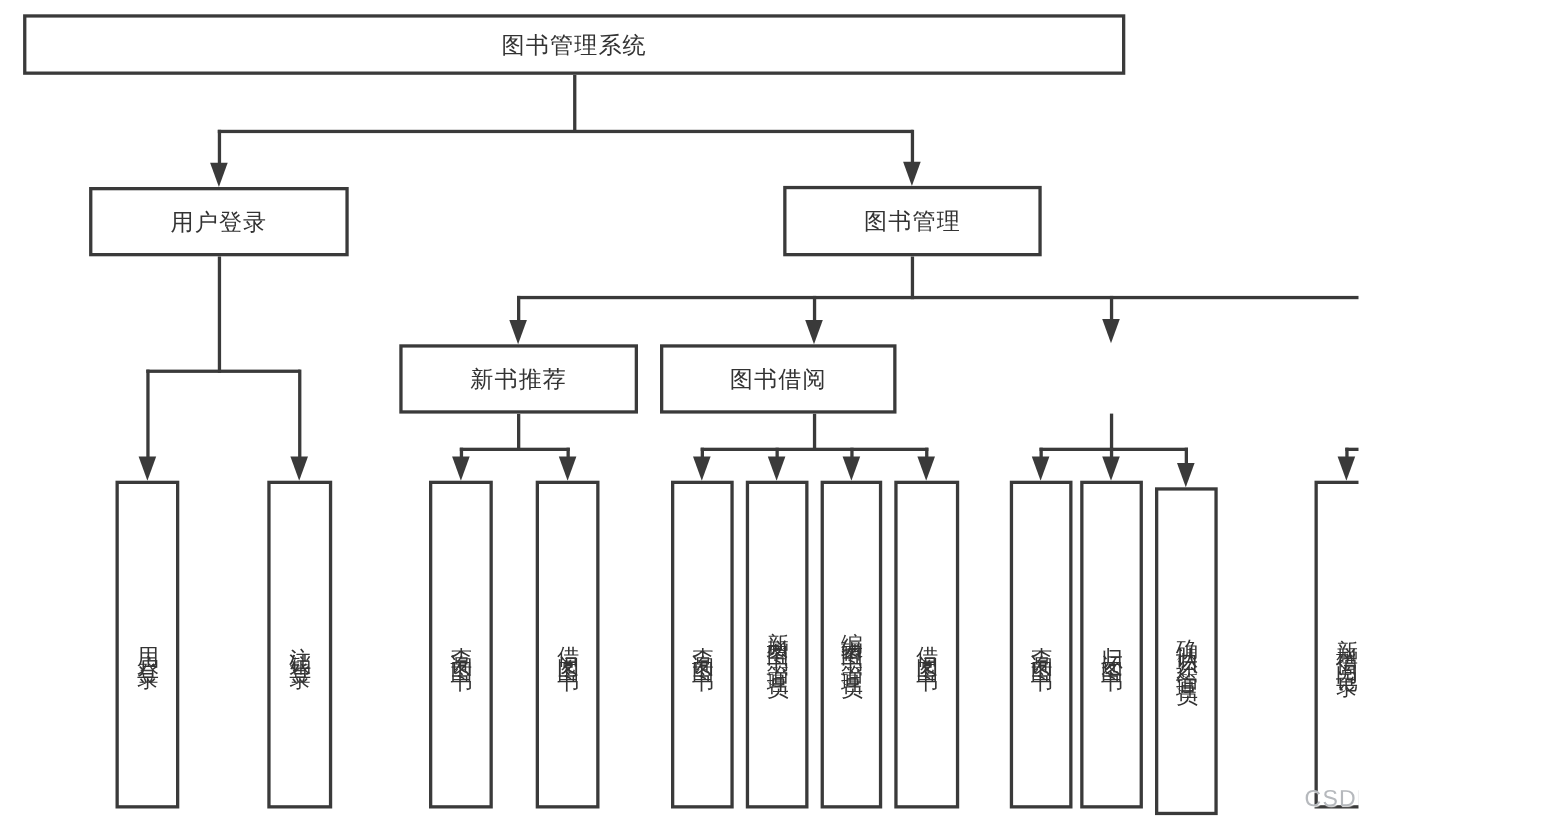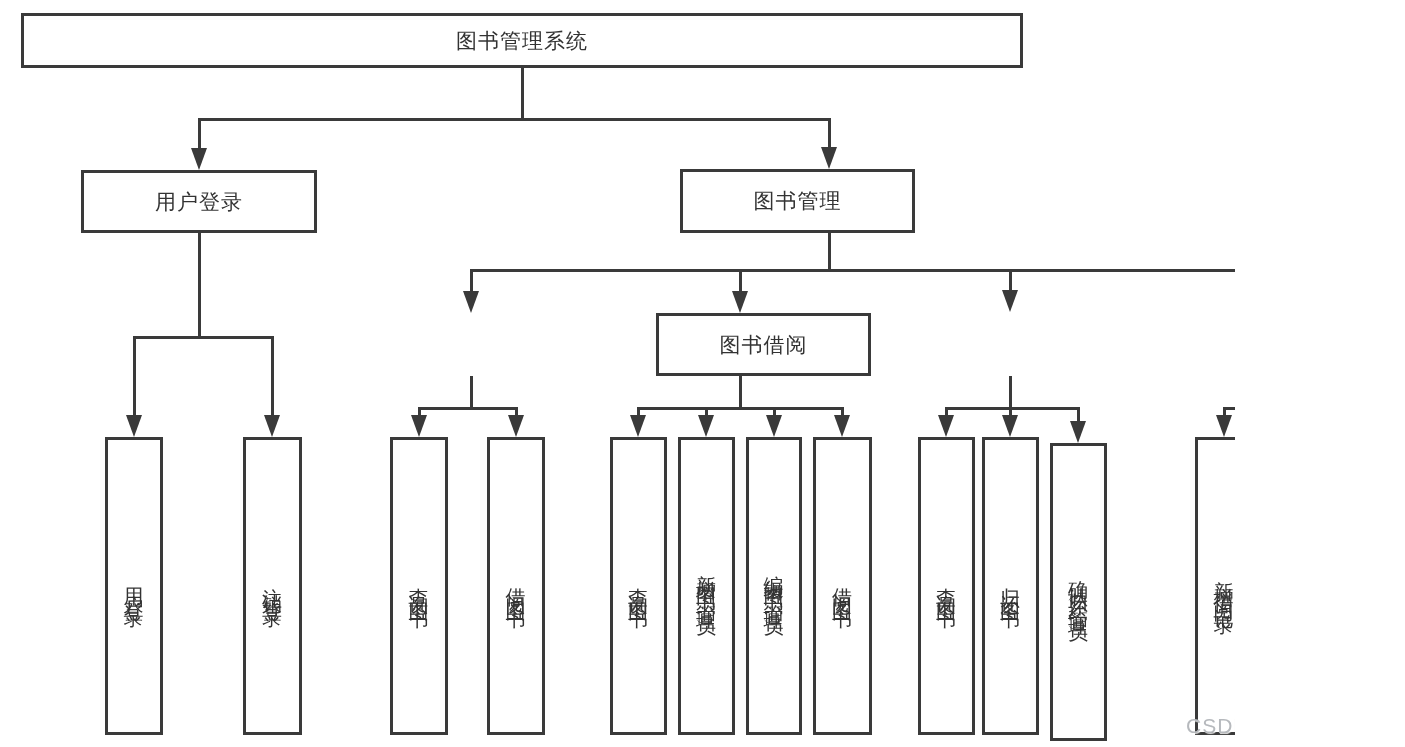--- a/index.html
+++ b/index.html
@@ -123,7 +123,7 @@
   <div class="node" style="left:81px;top:170px;width:236px;height:63px">
     <span>用户登录</span>
   </div>
-  <div class="node" style="left:680px;top:169px;width:235px;height:64px">
+  <div class="node" style="left:712px;top:169px;width:235px;height:64px">
     <span>图书管理</span>
   </div>
 

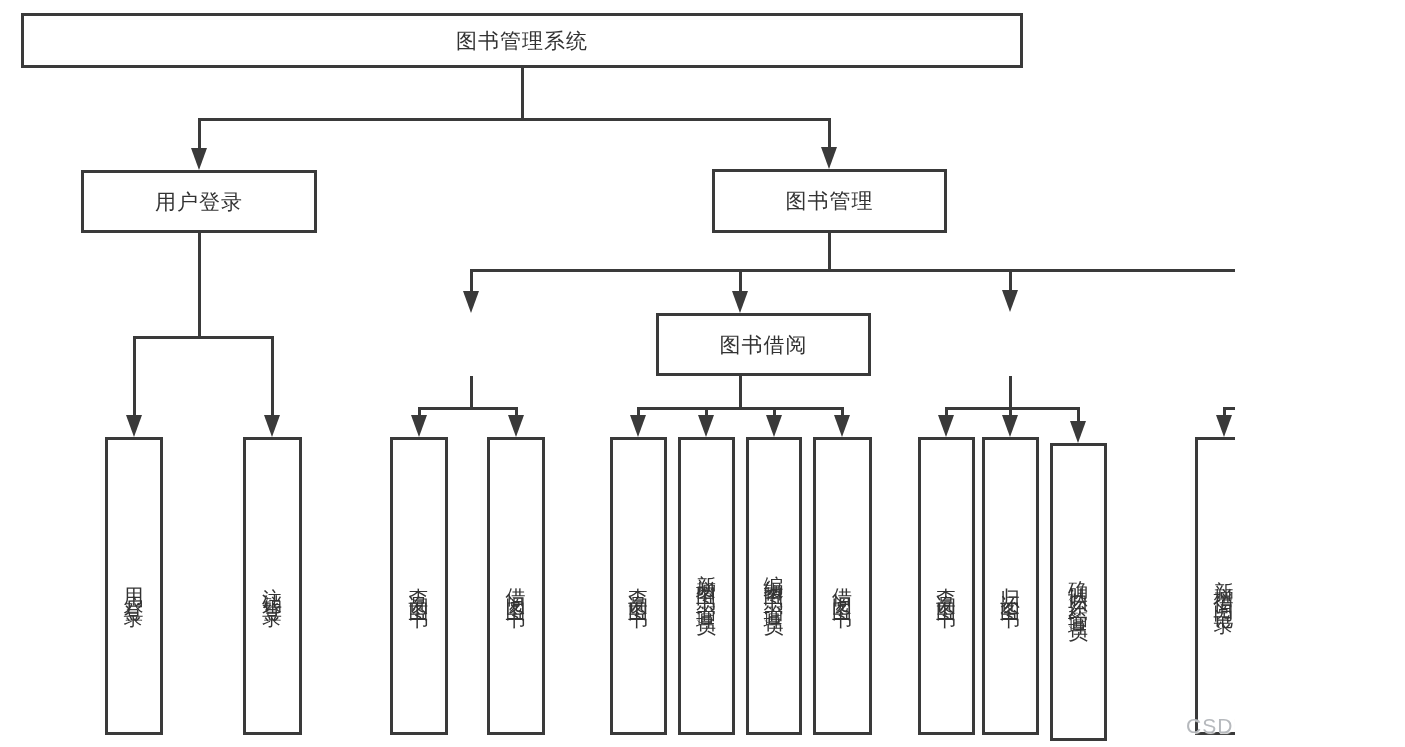--- a/index.html
+++ b/index.html
@@ -127,6 +127,9 @@
     <span>图书管理</span>
   </div>
 
+  <div class="node" style="left:363px;top:313px;width:217px;height:63px">
+    <span>新书推荐</span>
+  </div>
   <div class="node" style="left:656px;top:313px;width:215px;height:63px">
     <span>图书借阅</span>
   </div>

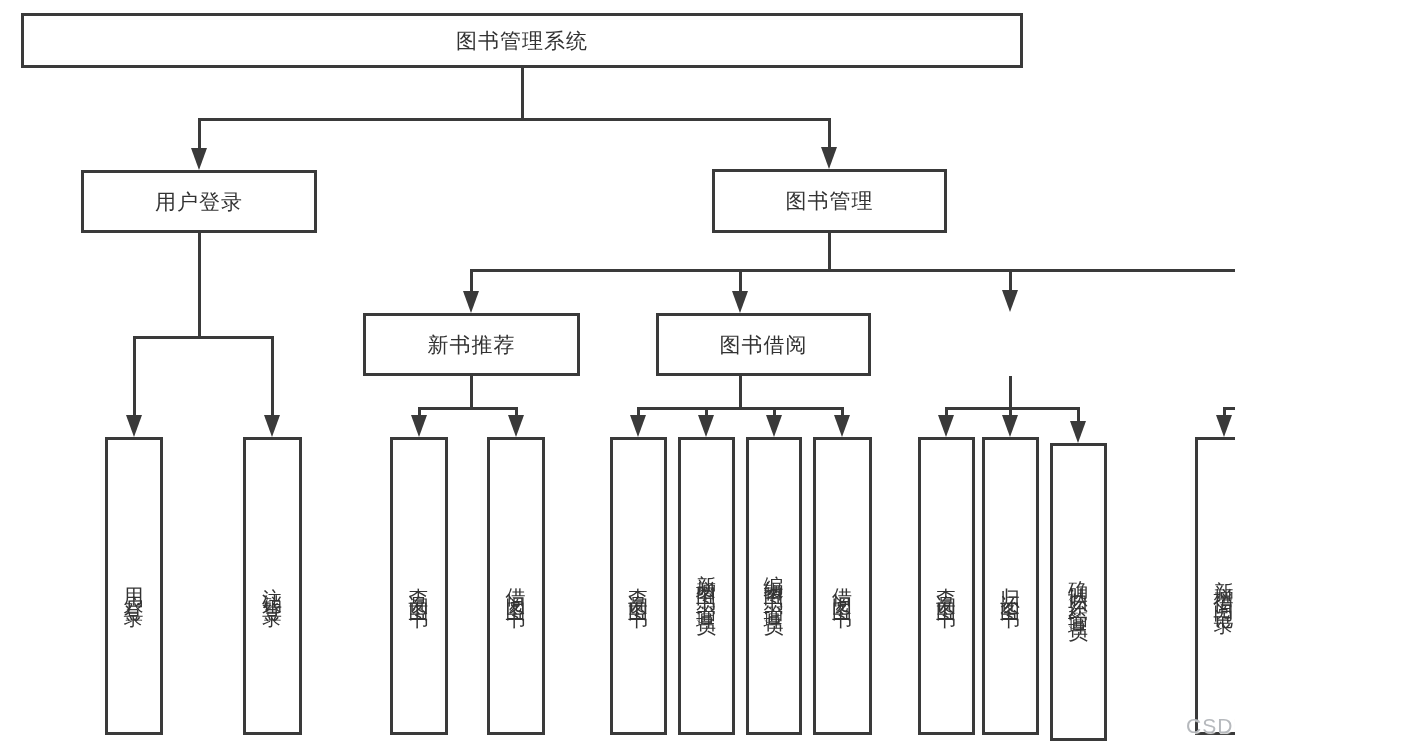--- a/index.html
+++ b/index.html
@@ -130,7 +130,7 @@
   <div class="node" style="left:363px;top:313px;width:217px;height:63px">
     <span>新书推荐</span>
   </div>
-  <div class="node" style="left:656px;top:313px;width:215px;height:63px">
+  <div class="node" style="left:600px;top:313px;width:215px;height:63px">
     <span>图书借阅</span>
   </div>
 

